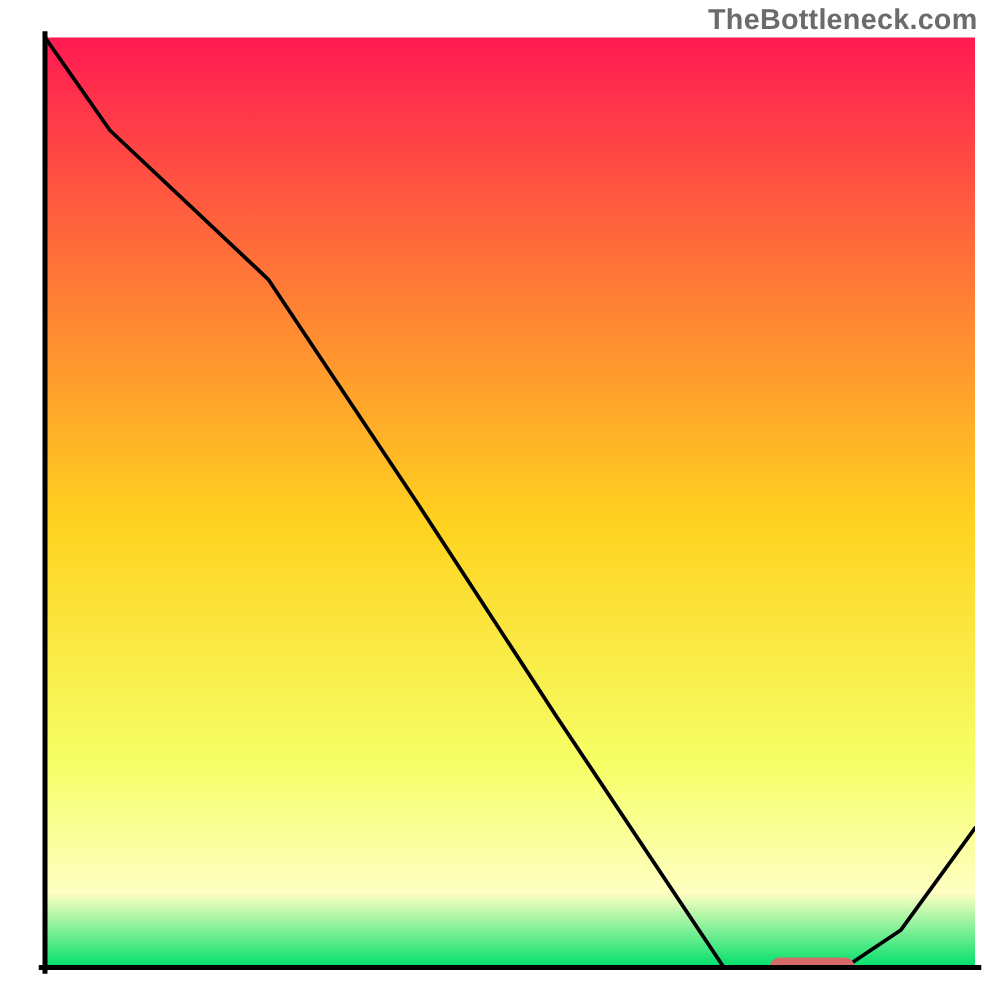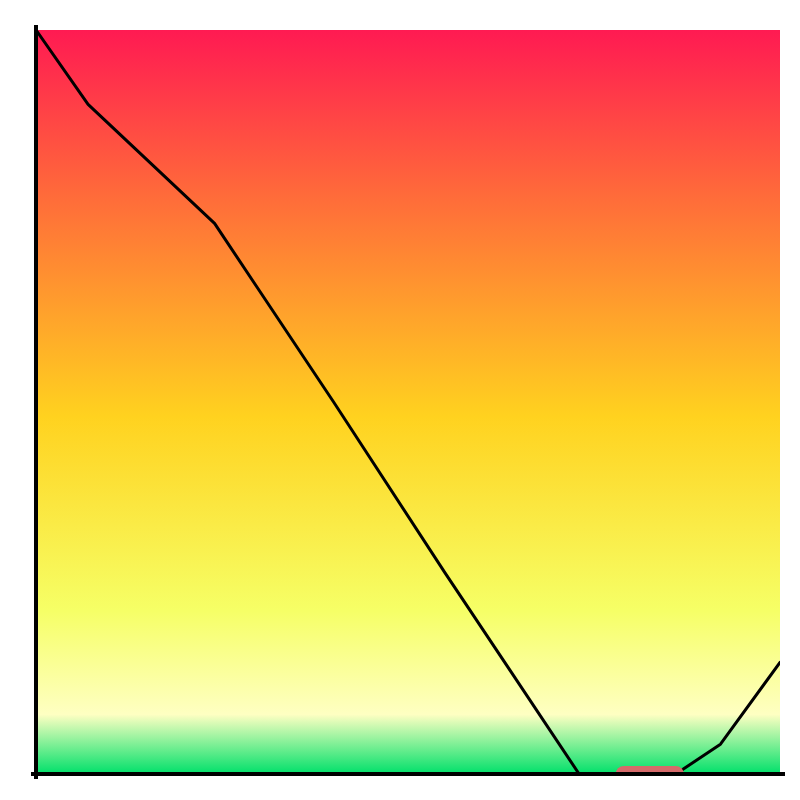--- a/index.html
+++ b/index.html
@@ -36,6 +36,7 @@
 <body>
 <div class="wrap">
 
+<div class="watermark">TheBottleneck.com</div>
 
 <svg width="800" height="800" viewBox="0 0 800 800">
   <defs>

